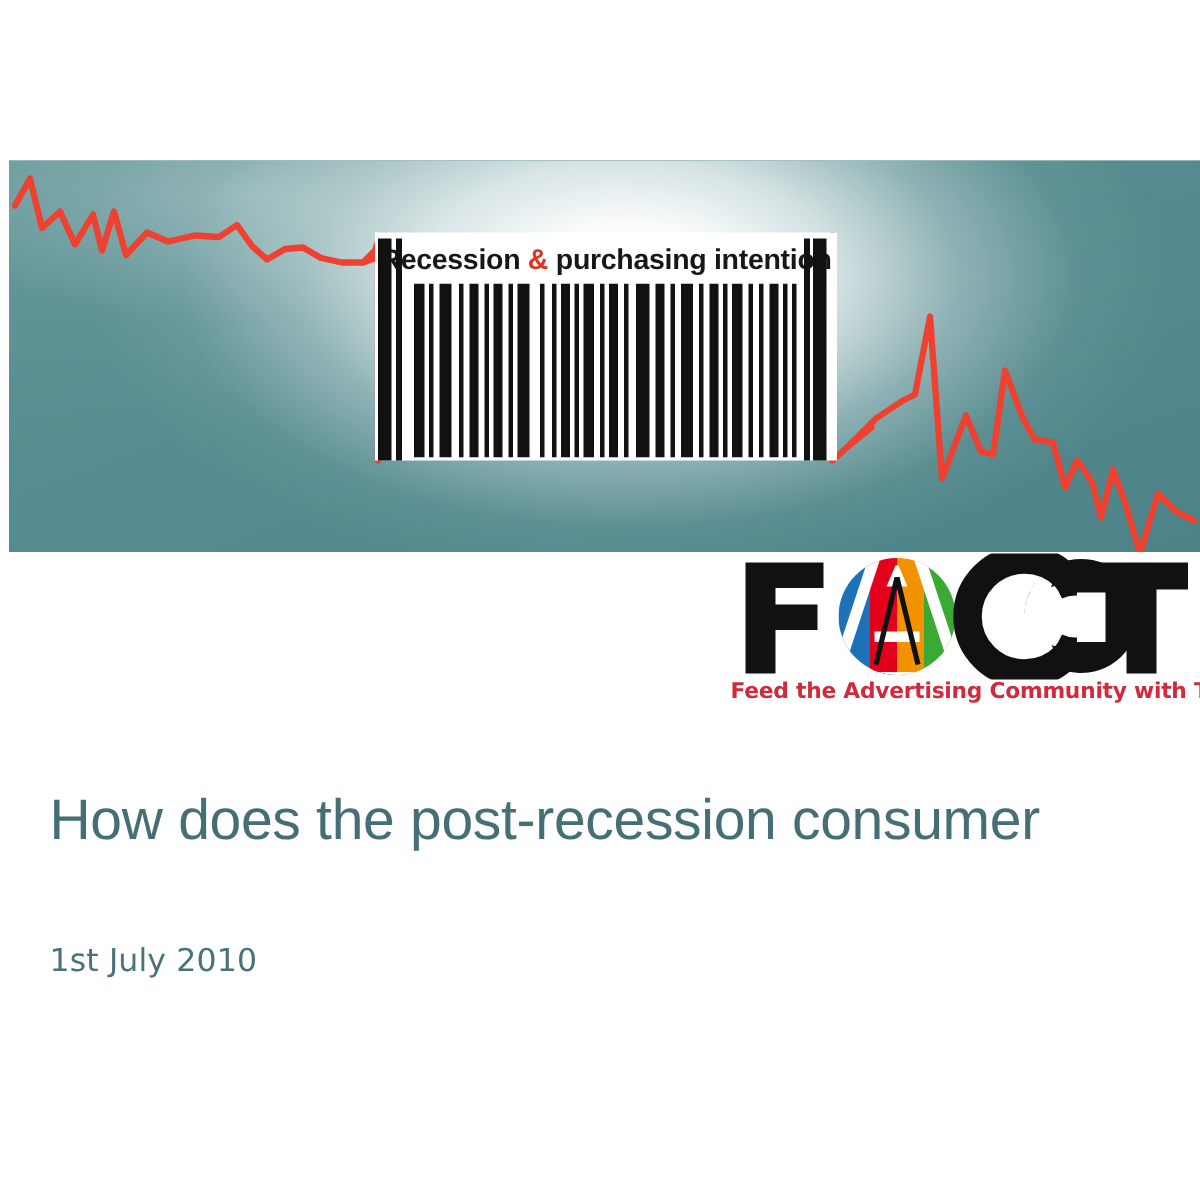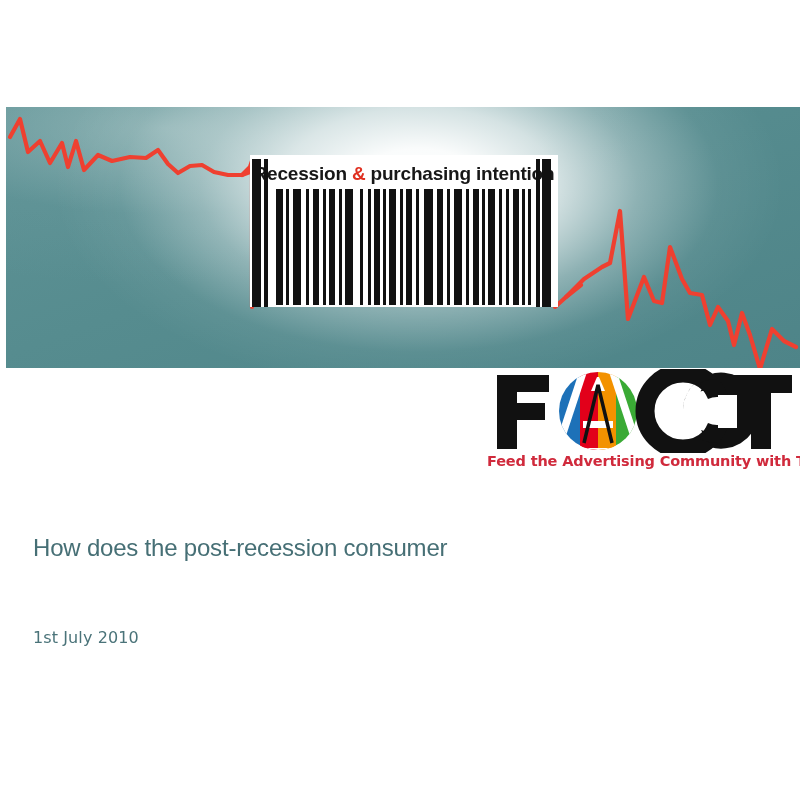--- a/index.html
+++ b/index.html
@@ -149,7 +149,7 @@
     top: 524px;
     width: 730px;
     font-family: "Liberation Sans", sans-serif;
-    font-size: 24px;
+    font-size: 38px;
     line-height: 47px;
     color: #466f75;
     letter-spacing: -0.2px;

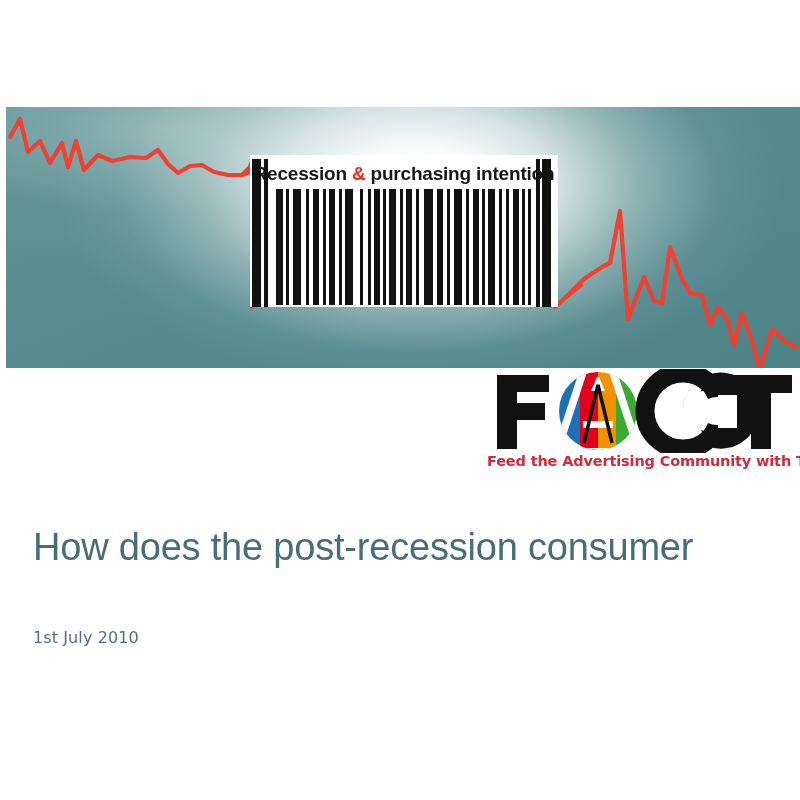--- a/index.html
+++ b/index.html
@@ -161,7 +161,7 @@
     left: 33px;
     top: 628px;
     font-family: "DejaVu Sans", sans-serif;
-    font-size: 16px;
+    font-size: 21px;
     color: #4a7379;
     letter-spacing: 0.1px;
   }

